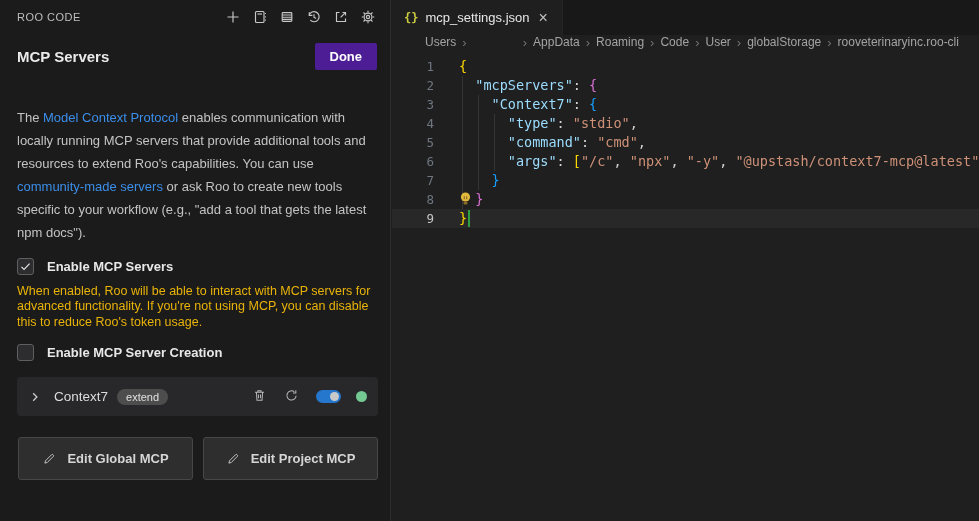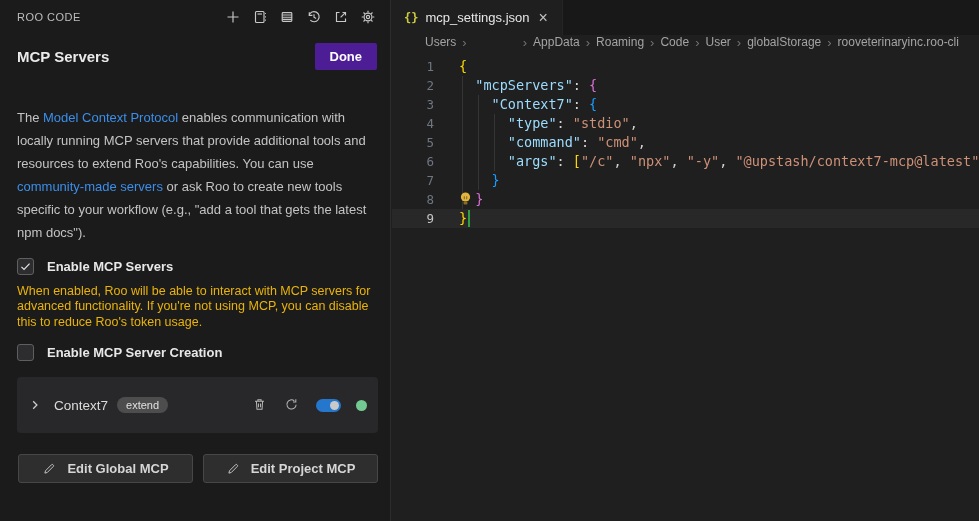--- a/index.html
+++ b/index.html
@@ -37,7 +37,7 @@
   .setting-label { font-size:13px; font-weight:bold; color:#e8e8e8; }
   .setting-desc { margin-top:9px; font-size:12.5px; line-height:15.4px; color:#eab308; }
 
-  .server-card { margin:16px 12px 0 17px; height:56px; background:#28282a;
+  .server-card { margin:16px 12px 0 17px; height:39px; background:#28282a;
     border-radius:4px; display:flex; align-items:center; padding:0 11px 0 10px; }
   .chev { width:16px; height:16px; cursor:pointer; }
   .chev svg { stroke:#cccccc; fill:none; stroke-width:1.3; }

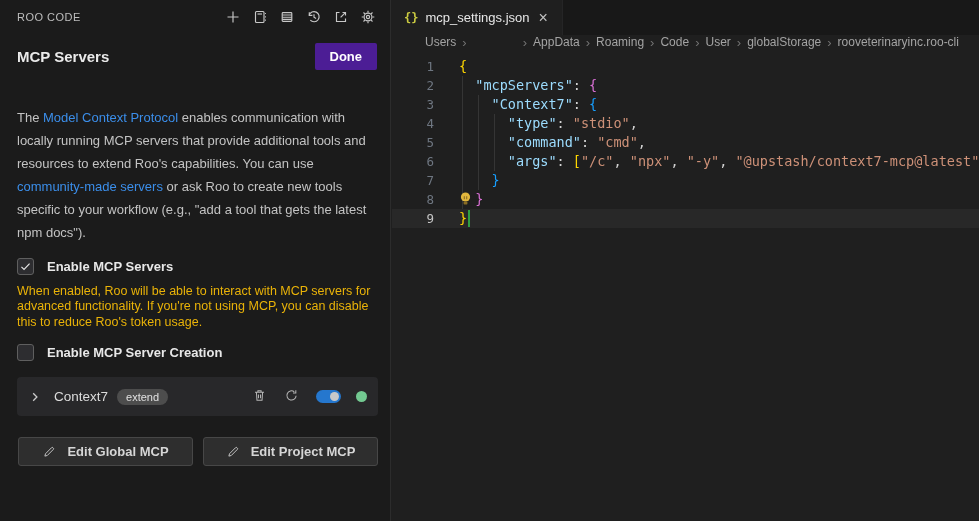--- a/index.html
+++ b/index.html
@@ -55,7 +55,7 @@
   .status-dot { width:11px; height:11px; border-radius:50%; background:#73c991; }
 
   .footer-buttons { display:flex; gap:10px; margin:21px 12px 0 18px; }
-  .edit-btn { flex:1; height:29px; background:#2e2e2e; border:1px solid #474747;
+  .edit-btn { flex:1; height:43px; background:#2e2e2e; border:1px solid #474747;
     border-radius:3px; color:#d6d6d6; font-size:13px; font-weight:bold;
     display:flex; align-items:center; justify-content:center; gap:11px; cursor:pointer;
     font-family:"Liberation Sans",sans-serif; }

